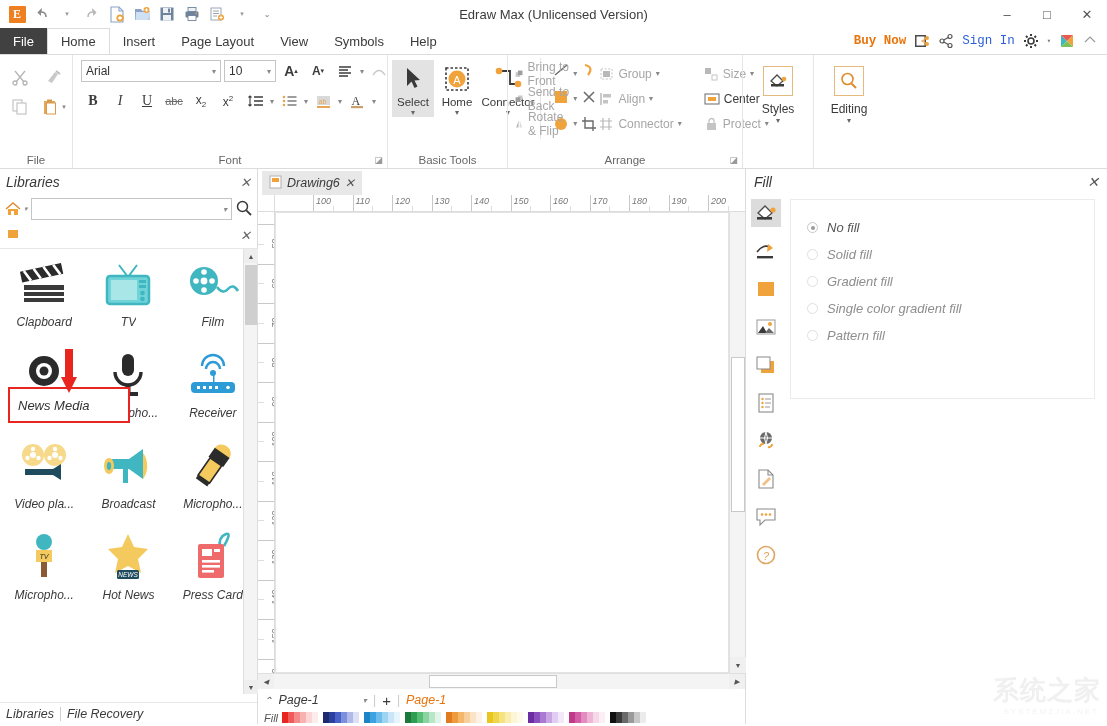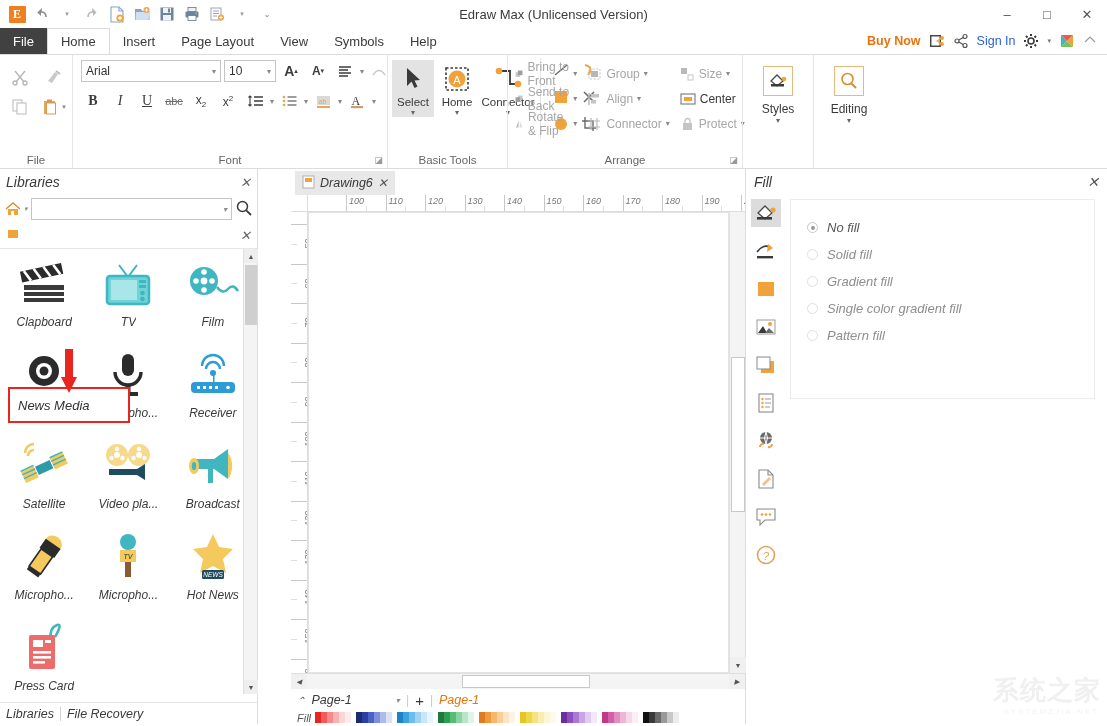--- a/index.html
+++ b/index.html
@@ -25,7 +25,7 @@
   .mtab { padding:0 13px; display:flex; align-items:center; font-size:13px; color:#3a3a3a; }
   .mtab.file { background:#414141; color:#fff; }
   .mtab.active { background:#fff; border-top:1px solid #dcdcdc; border-left:1px solid #dcdcdc; border-right:1px solid #dcdcdc;}
-  .menuright { margin-left:auto; display:flex; align-items:center; gap:8px; padding-right:8px; }
+  .menuright { margin-left:auto; display:flex; align-items:center; gap:8px; padding-right:8px;font-family:Liberation Mono, monospace; }
   .buynow { color:#e8740c; font-weight:bold; font-size:12.5px; }
   .signin { color:#2b5fd9; font-size:12.5px; }
   .mini-ic { width:16px; height:16px; display:inline-block; }

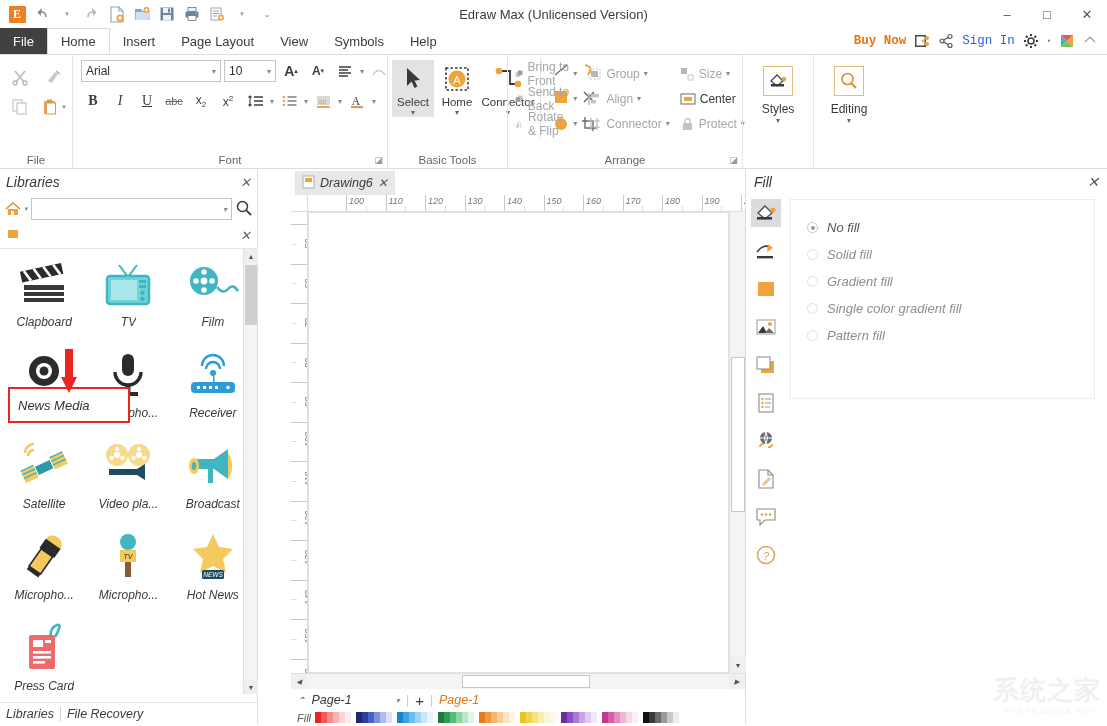--- a/index.html
+++ b/index.html
@@ -57,7 +57,7 @@
   .shapes-col { display:grid; grid-template-columns:28px 28px; grid-template-rows:repeat(3,27px); align-items:center; justify-items:center; margin-left:4px; border-left:1px solid #e6e6e6; padding-left:6px;}
   
   .argrp { width:235px; }
-  .argrid { display:grid; grid-template-columns:auto auto auto; grid-template-rows:repeat(3,25px); gap:0 4px; padding-top:3px;}
+  .argrid { display:grid; grid-template-columns:auto auto auto; grid-template-rows:repeat(3,25px); gap:0 16px; padding-top:3px;}
   .aritem { display:flex; align-items:center; gap:4px; font-size:12px; color:#a6a6a6; padding:0 3px;}
   .aritem.enabled { color:#3a3a3a; }
   

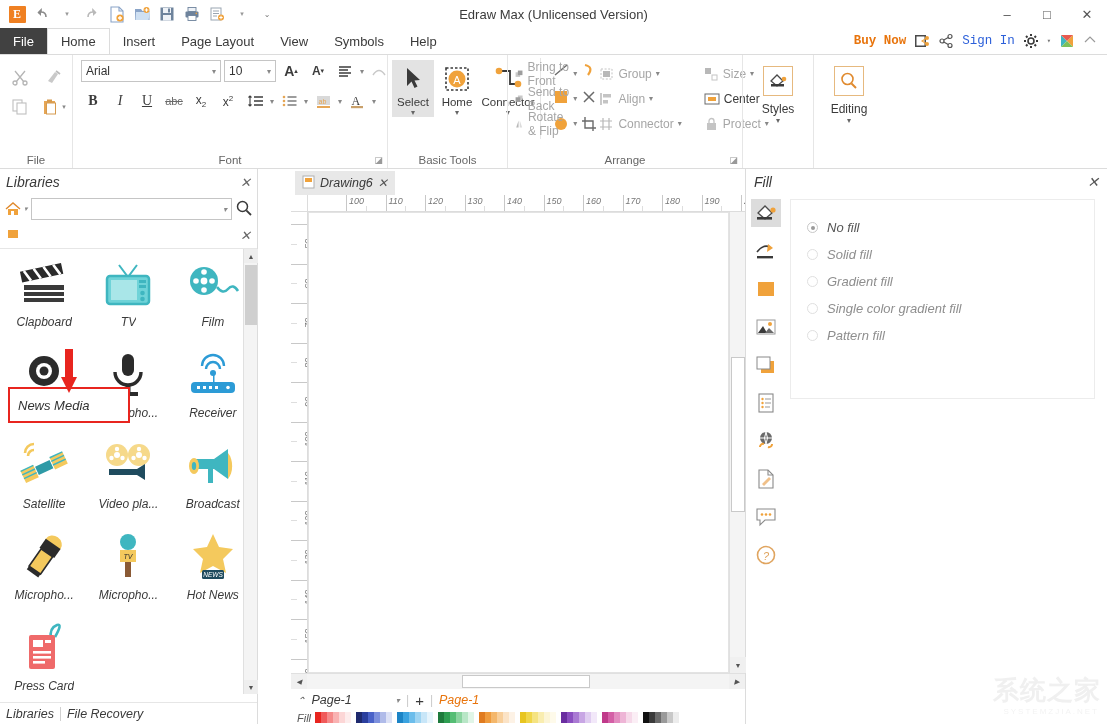--- a/index.html
+++ b/index.html
@@ -88,7 +88,7 @@
              display:flex; align-items:center; padding-left:8px; font-size:13px; color:#333;}
   .ann-arrow { position:absolute; left:60px; top:180px; width:18px; height:46px; z-index:41;}
   
-  .canvaswrap { flex:1; display:flex; flex-direction:column; background:#fff; position:relative;margin-left:33px; }
+  .canvaswrap { flex:1; display:flex; flex-direction:column; background:#fff; position:relative; }
   .tabrow { height:26px; display:flex; align-items:flex-end; background:#fff; padding-left:4px;}
   .doctab { height:24px; background:#e8e8e8; display:flex; align-items:center; gap:5px; padding:0 7px; font-size:12.5px; color:#3a3a3a;}
   .doctab .tx { font-size:12px; color:#555;}

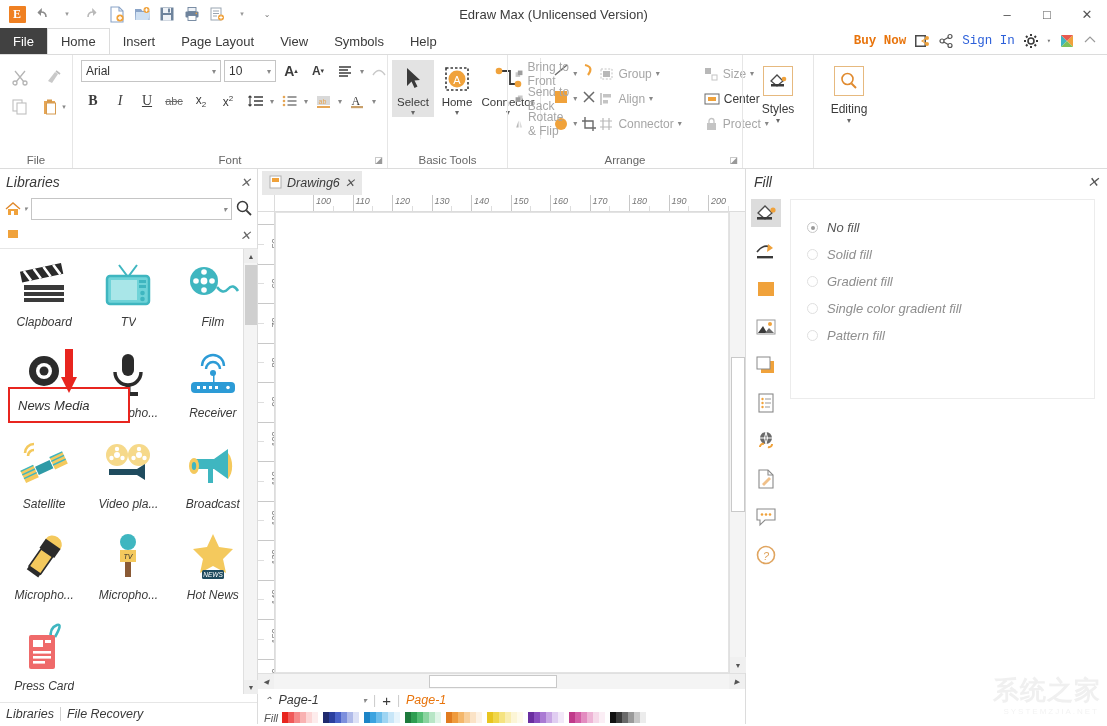--- a/index.html
+++ b/index.html
@@ -679,22 +679,6 @@
             </svg>
         </div>
         <div class="sl">Receiver</div>
-      </div>
-      <div class="shapecell">
-        <div class="sv">
-          <svg width="58" height="50" viewBox="0 0 58 50">
-              <path d="M10 12 a9 9 0 0 1 9 -9" stroke="#f4c95d" stroke-width="2.6" fill="none"></path>
-              <path d="M13 15 a6 6 0 0 1 6 -6" stroke="#f4c95d" stroke-width="2.6" fill="none"></path>
-              <g transform="rotate(-25 29 26)">
-                <rect x="6" y="20" width="14" height="13" fill="#f4c95d"></rect>
-                <path d="M6 20h14M6 24h14M6 28h14" stroke="#3fb6c0" stroke-width="1.4"></path>
-                <rect x="38" y="20" width="14" height="13" fill="#f4c95d"></rect>
-                <path d="M38 20h14M38 24h14M38 28h14" stroke="#3fb6c0" stroke-width="1.4"></path>
-                <rect x="21" y="22" width="16" height="9" fill="#2e9aa6"></rect>
-              </g>
-            </svg>
-        </div>
-        <div class="sl">Satellite</div>
       </div>
       <div class="shapecell">
         <div class="sv">

